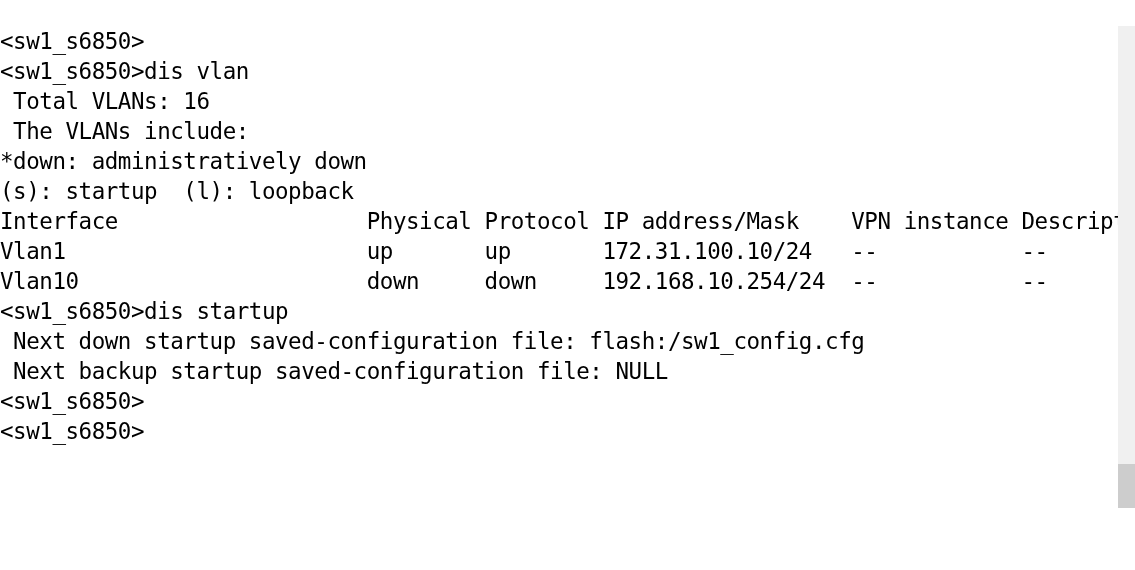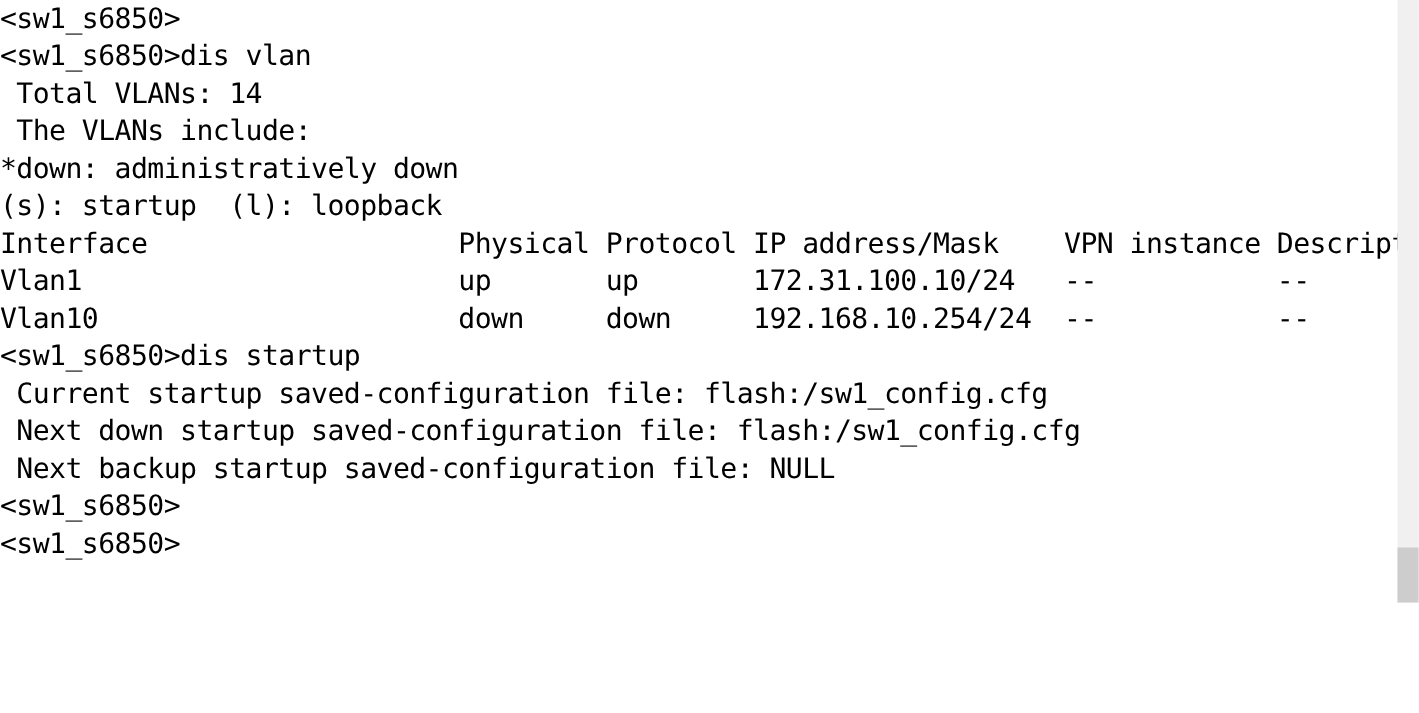--- a/index.html
+++ b/index.html
@@ -21,6 +21,7 @@
     height: 482px;
     background: #ffffff;
     overflow: hidden;
+    margin-top: 26px;
   }
 
   #terminal-output {

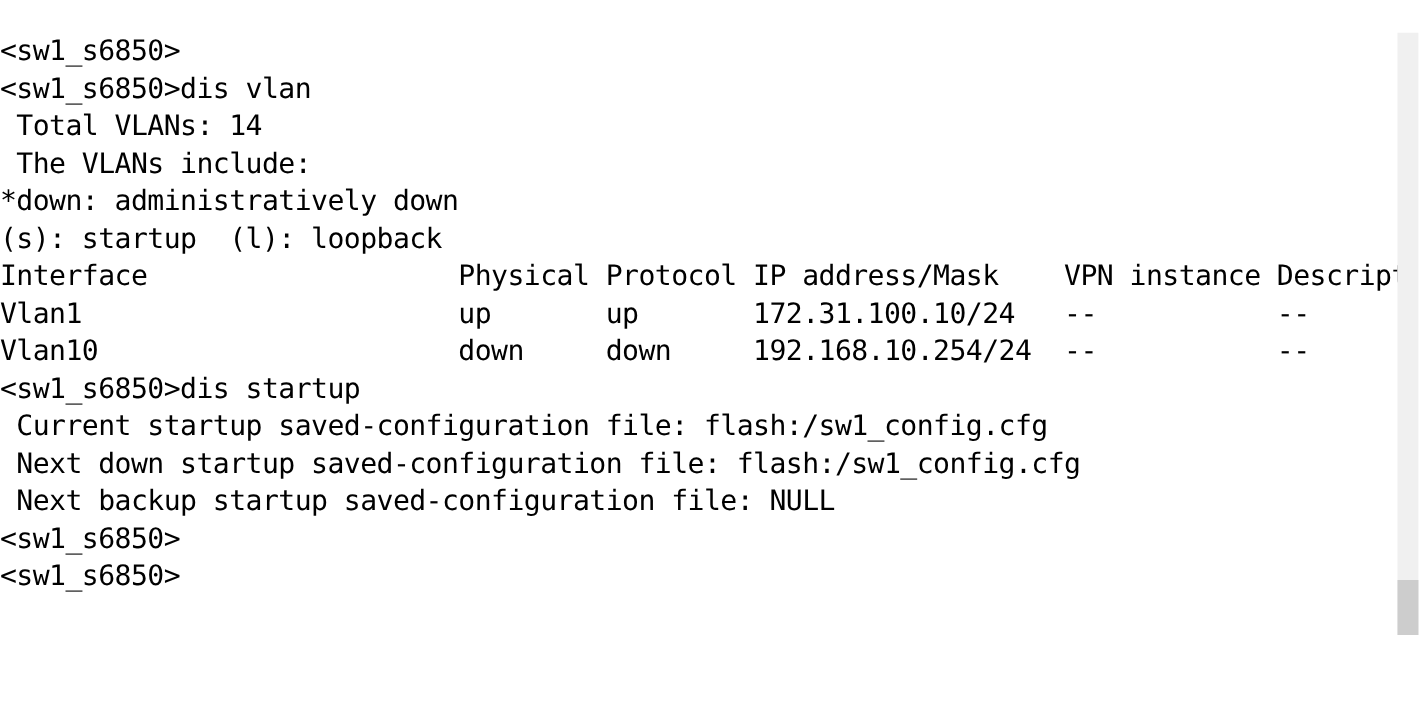--- a/index.html
+++ b/index.html
@@ -77,7 +77,7 @@
   <div id="terminal-output">
     <div class="term-line">&lt;sw1_s6850&gt;</div>
     <div class="term-line">&lt;sw1_s6850&gt;dis vlan</div>
-    <div class="term-line"> Total VLANs: 14</div>
+    <div class="term-line"> Total VLANs: 16</div>
     <div class="term-line"> The VLANs include:</div>
     <div class="term-line">*down: administratively down</div>
     <div class="term-line">(s): startup  (l): loopback</div>

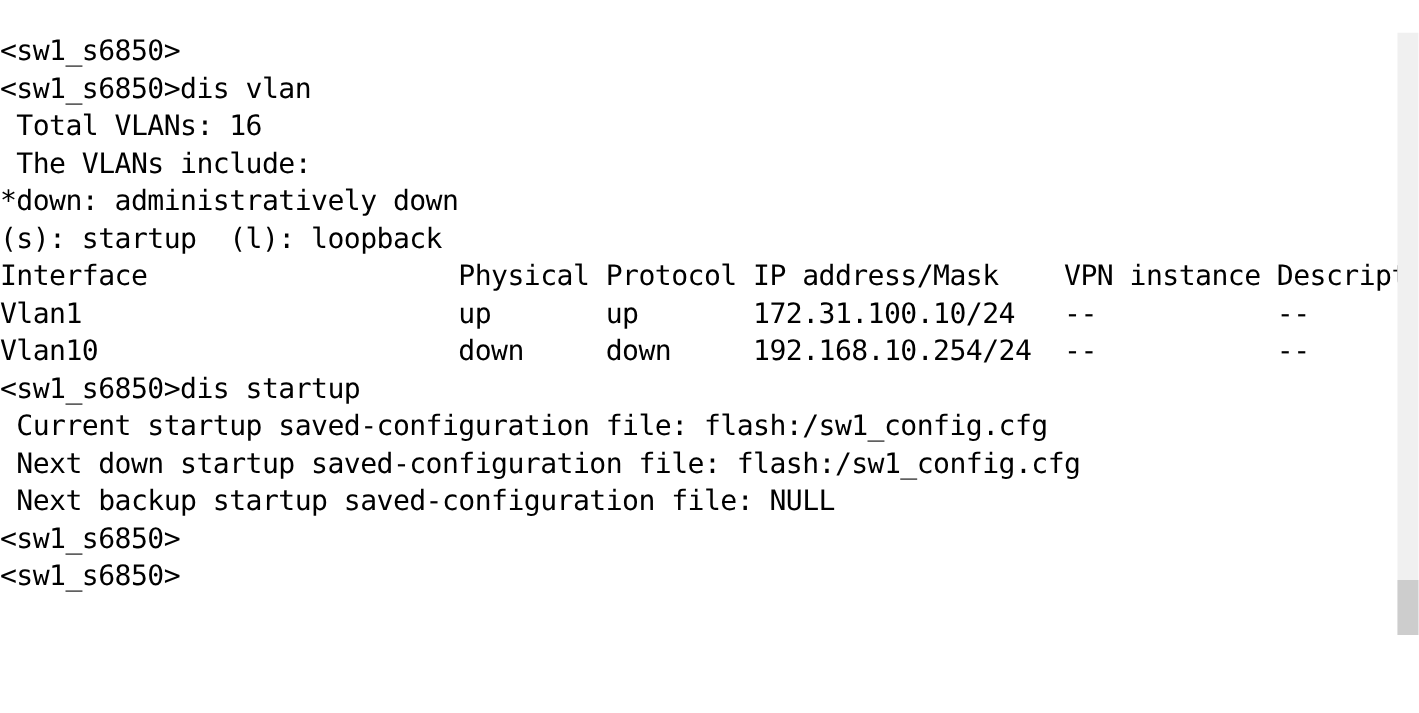--- a/index.html
+++ b/index.html
@@ -85,7 +85,6 @@
     <div class="term-line">Vlan1                       up       up       172.31.100.10/24   --           --</div>
     <div class="term-line">Vlan10                      down     down     192.168.10.254/24  --           --</div>
     <div class="term-line">&lt;sw1_s6850&gt;dis startup</div>
-    <div class="term-line"> Current startup saved-configuration file: flash:/sw1_config.cfg</div>
     <div class="term-line"> Next down startup saved-configuration file: flash:/sw1_config.cfg</div>
     <div class="term-line"> Next backup startup saved-configuration file: NULL</div>
     <div class="term-line">&lt;sw1_s6850&gt;</div>

